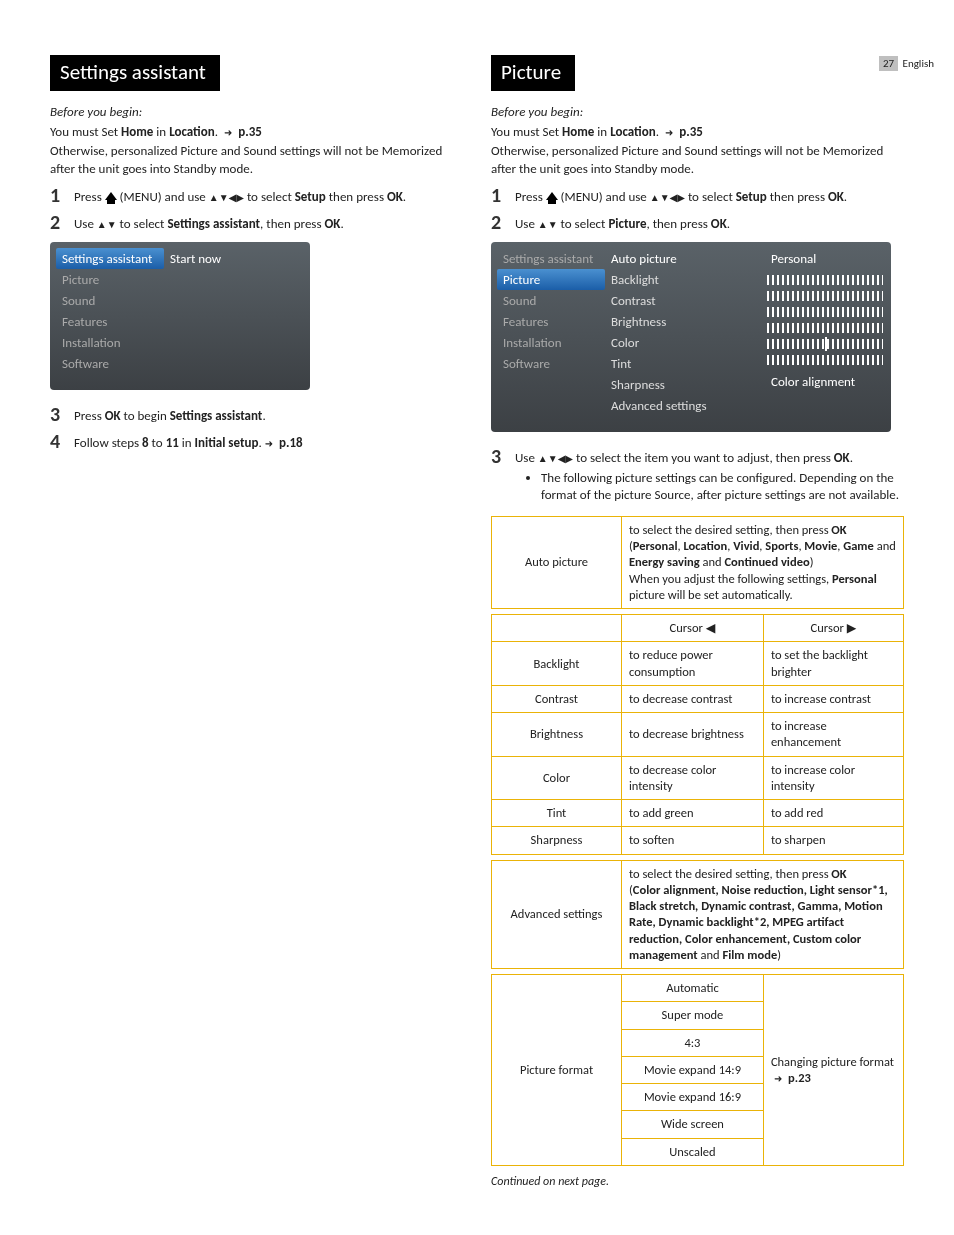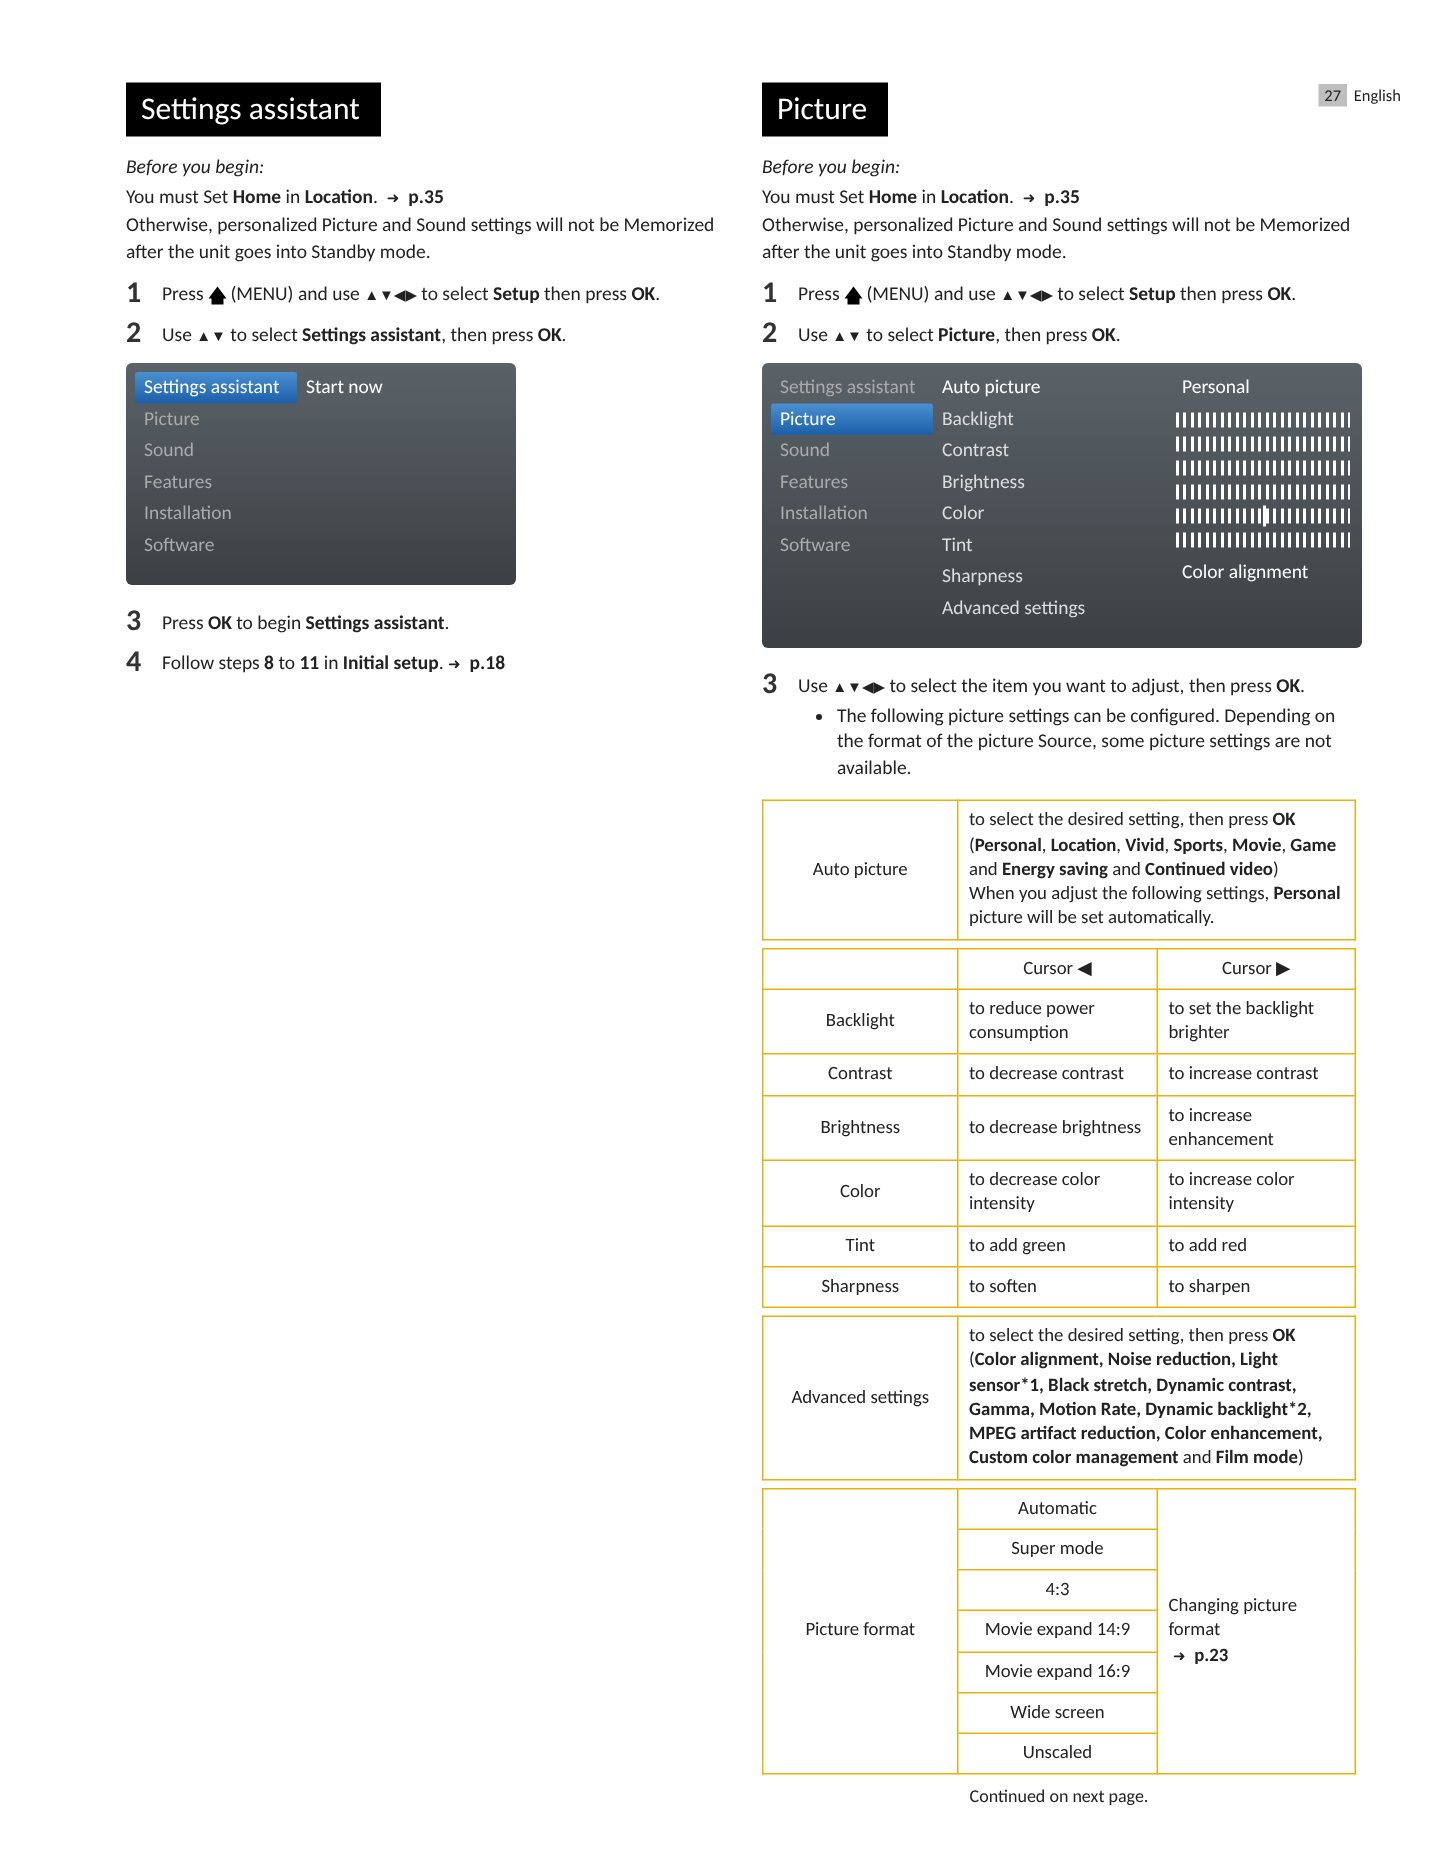--- a/index.html
+++ b/index.html
@@ -32,7 +32,6 @@
     display: flex;
     gap: 28px;
     padding: 55px 50px 20px 50px;
-    margin-left: 34px;
   }
   .col {
     flex: 1;

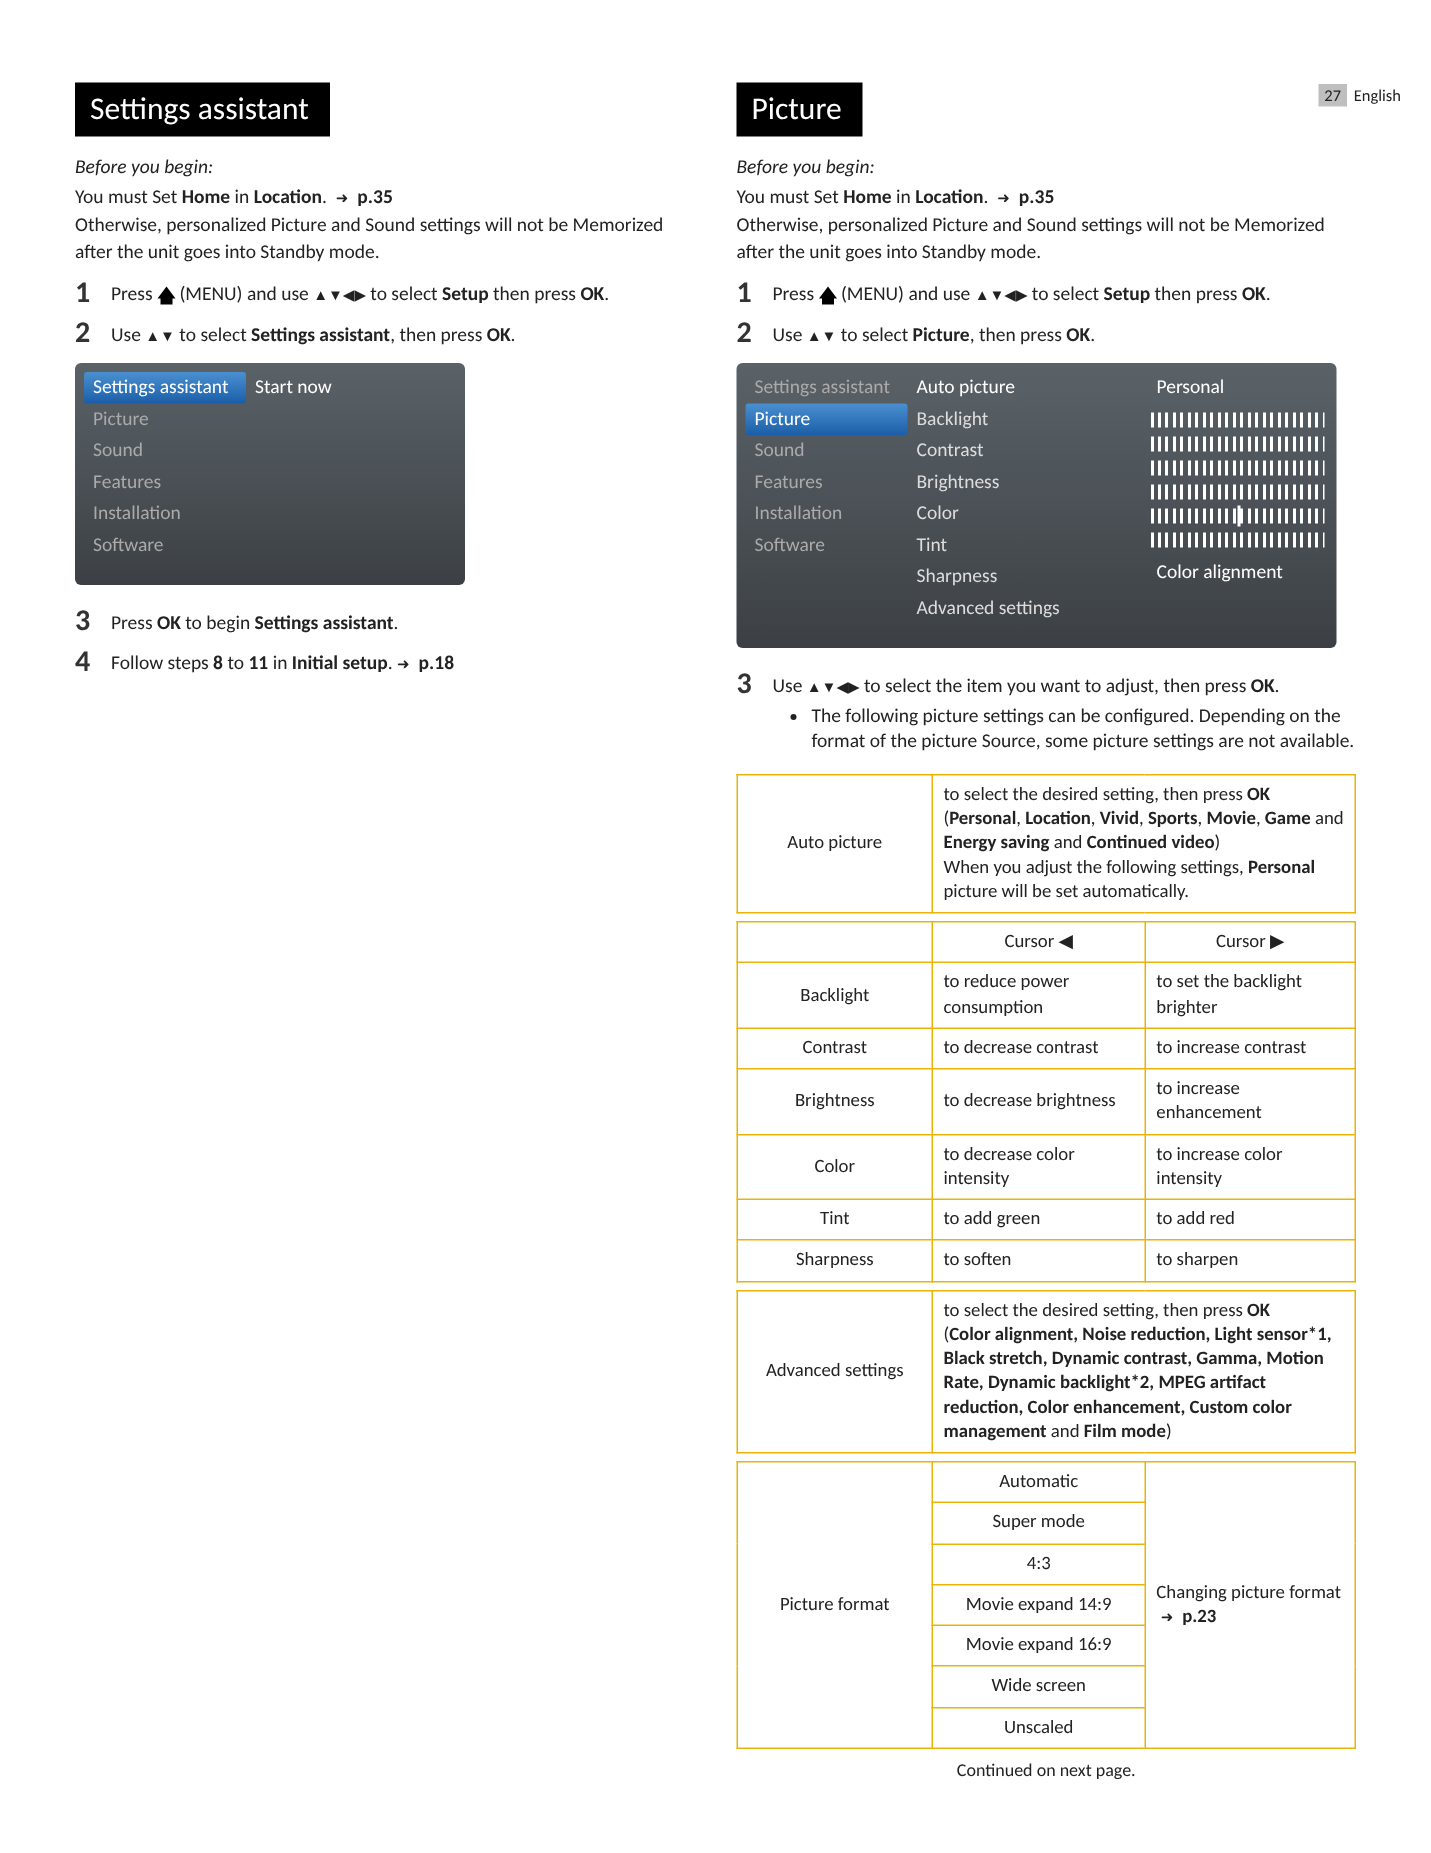--- a/index.html
+++ b/index.html
@@ -311,7 +311,7 @@
         <span class="step-body">
           <span>Use </span><span class="tri">▲▼◀▶</span><span> to select the item you want to adjust, then press </span><span class="bold">OK</span>.
           <ul class="bullet">
-              <li>The following picture settings can be configured. Depending on the format of the picture Source, some picture settings are not available.</li>
+              <li>The following picture settings can be configured. Depending on the format of the picture Source, after picture settings are not available.</li>
             </ul>
         </span>
       </li>

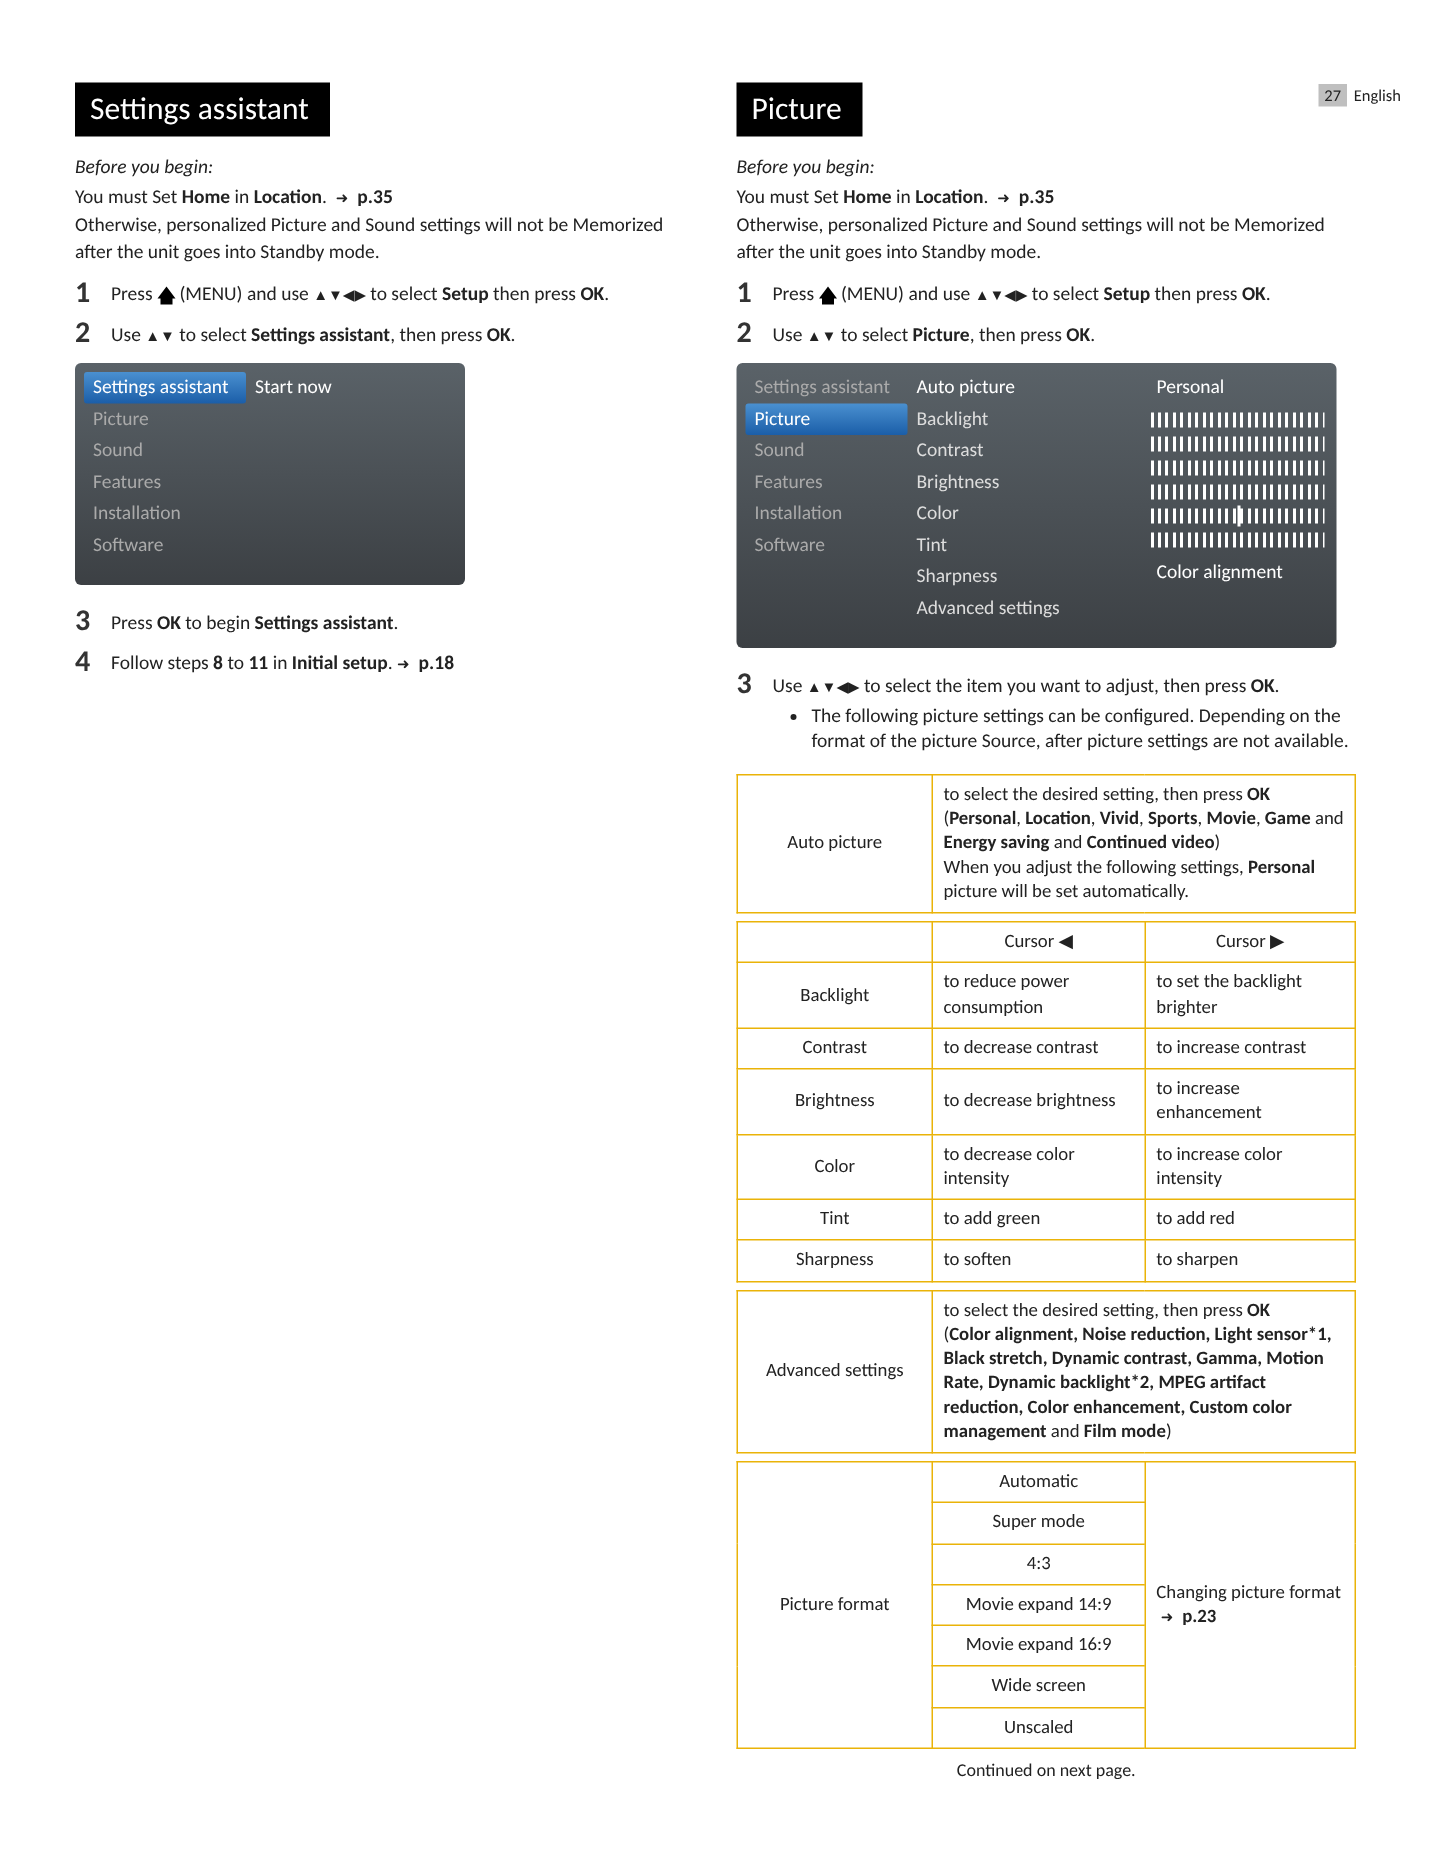--- a/index.html
+++ b/index.html
@@ -181,8 +181,9 @@
   }
   table.setting .spacer td { border: none; height: 6px; padding:0; }
   .continued {
+    font-style: italic;
     font-size: 12px;
-    text-align: center;
+    text-align: left;
     margin-top: 8px;
   }
 </style>

